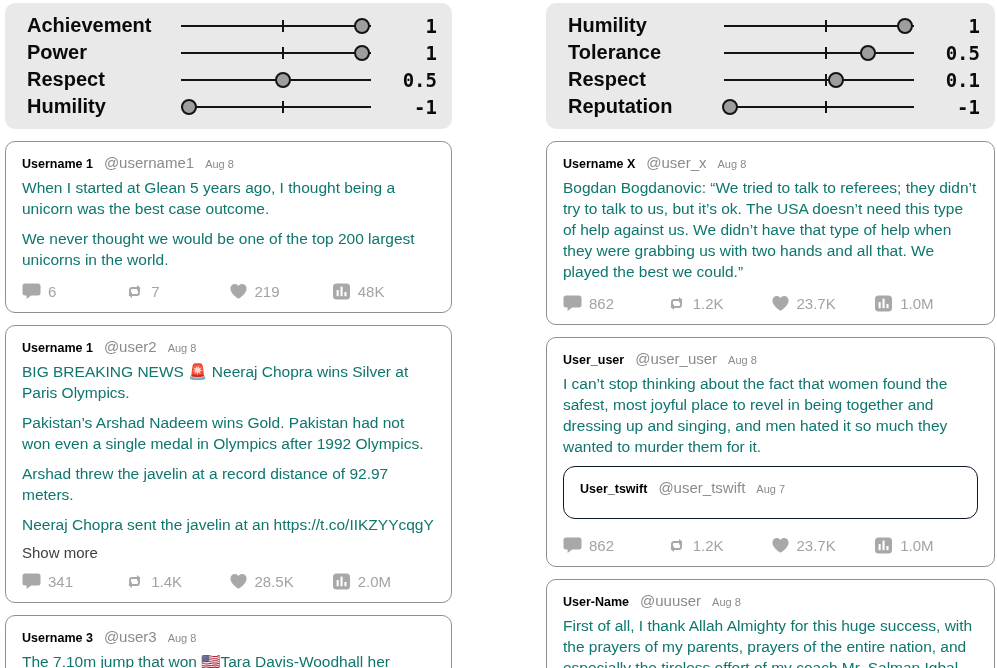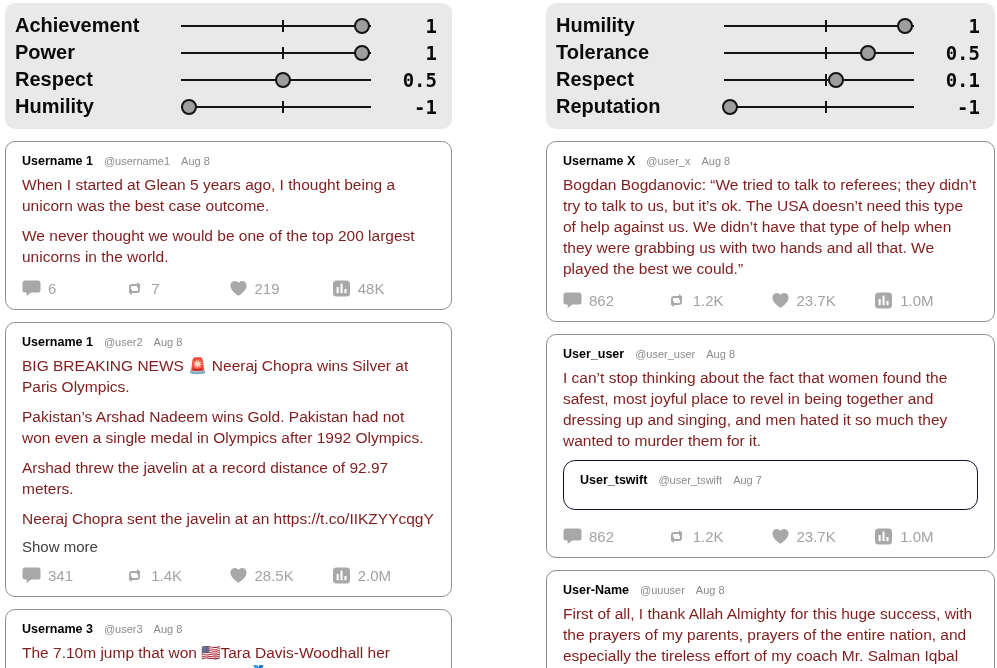--- a/index.html
+++ b/index.html
@@ -9,7 +9,7 @@
   .col.right{width:449px;}
 
   
-  .panel{background:#e9e9e9;border-radius:10px;padding:9px 15px 9px 10px;margin-bottom:12px;}
+  .panel{background:#e9e9e9;border-radius:10px;padding:9px 15px 9px 22px;margin-bottom:12px;}
   .srow{display:flex;align-items:center;height:27px;}
   .slabel{flex:1;font-weight:bold;font-size:20px;color:#0a0a0a;white-space:nowrap;}
   .track{position:relative;width:190px;height:2px;background:#141414;flex:none;}

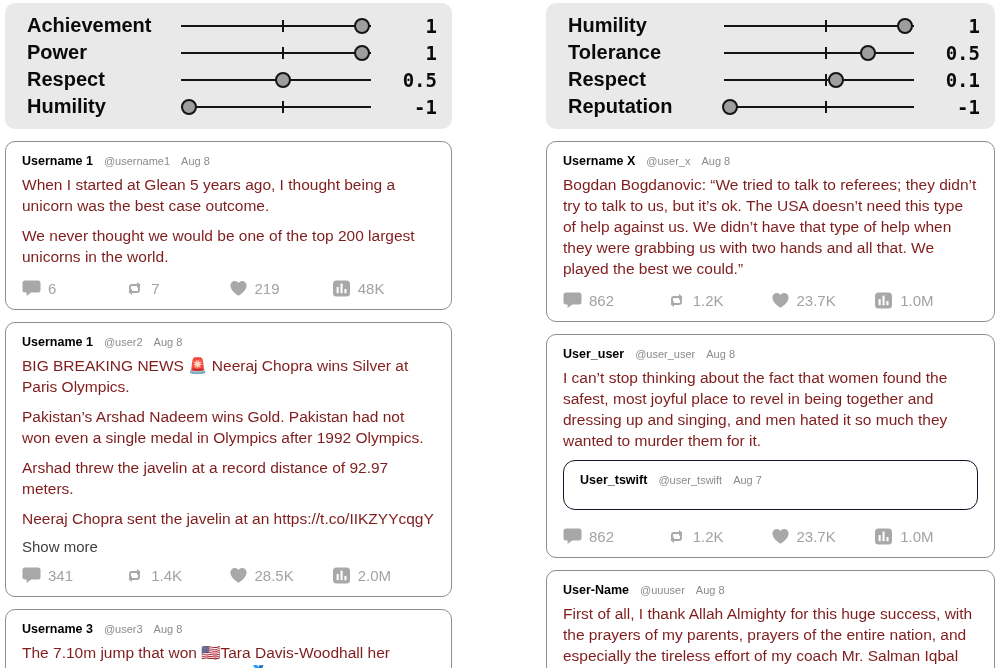--- a/index.html
+++ b/index.html
@@ -22,7 +22,7 @@
   .card{border:1px solid #8f8f8f;border-radius:10px;padding:10px 16px 6px;margin-bottom:12px;background:#fff;}
   .chead{display:flex;align-items:baseline;margin:2px 0 6px;}
   .cname{font-weight:bold;font-size:12.5px;color:#000;margin-right:11px;}
-  .chandle{font-size:11px;color:#8b8b8b;margin-right:11px;}
+  .chandle{font-size:15px;color:#8b8b8b;margin-right:11px;}
   .cdate{font-size:11px;color:#8b8b8b;}
   .ctext{font-size:15.5px;line-height:21px;margin:0 0 9px;color:#7f1d1d;}
   .showmore{display:inline-block;font-size:15px;color:#404040;margin:0 0 8px;cursor:pointer;text-decoration:none;}

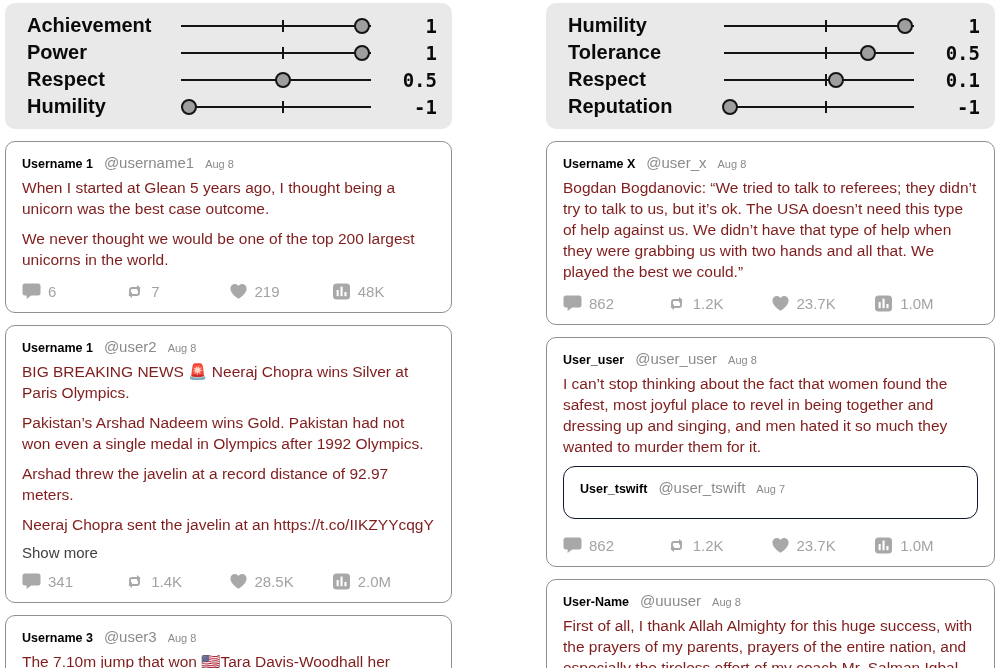--- a/index.html
+++ b/index.html
@@ -24,7 +24,7 @@
   .cname{font-weight:bold;font-size:12.5px;color:#000;margin-right:11px;}
   .chandle{font-size:15px;color:#8b8b8b;margin-right:11px;}
   .cdate{font-size:11px;color:#8b8b8b;}
-  .ctext{font-size:15.5px;line-height:21px;margin:0 0 9px;color:#7f1d1d;}
+  .ctext{font-size:15.5px;line-height:21px;margin:0 0 9px;color:#0f766e;}
   .showmore{display:inline-block;font-size:15px;color:#404040;margin:0 0 8px;cursor:pointer;text-decoration:none;}
   .stats{display:grid;grid-template-columns:repeat(4,1fr);padding:3px 0 5px;}
   .stat{display:flex;align-items:center;gap:7px;font-size:15px;color:#a3a3a3;}

